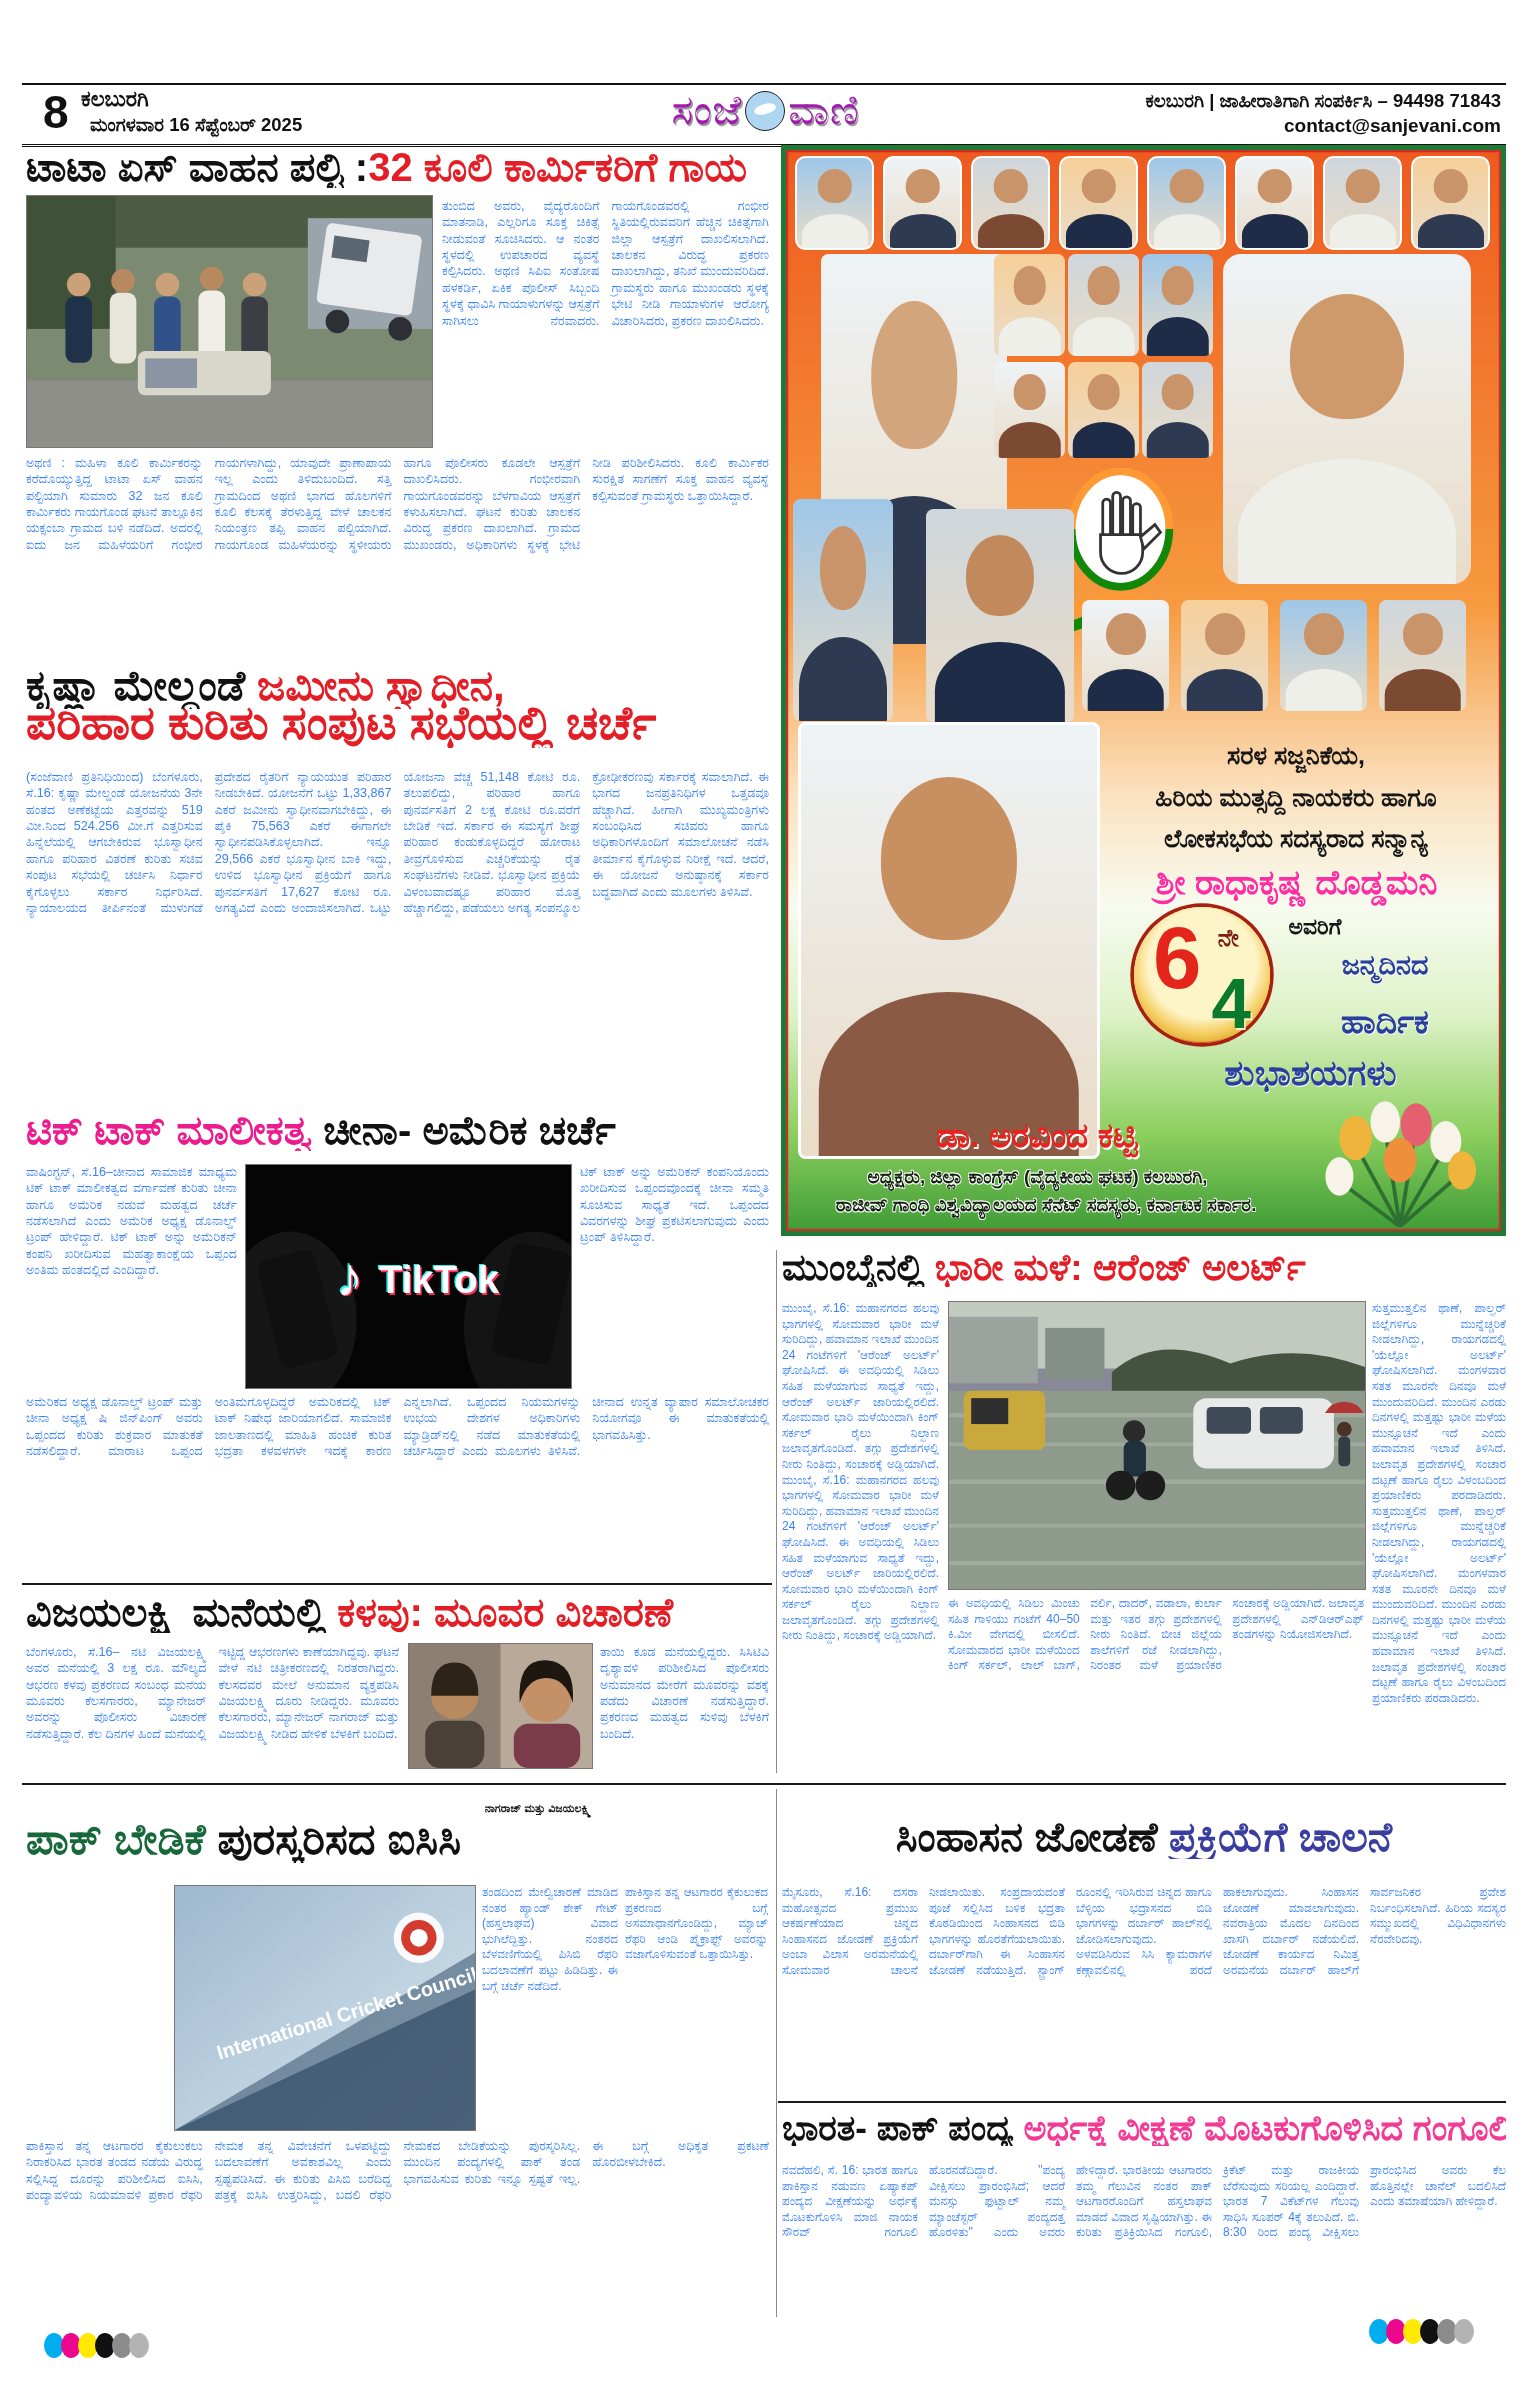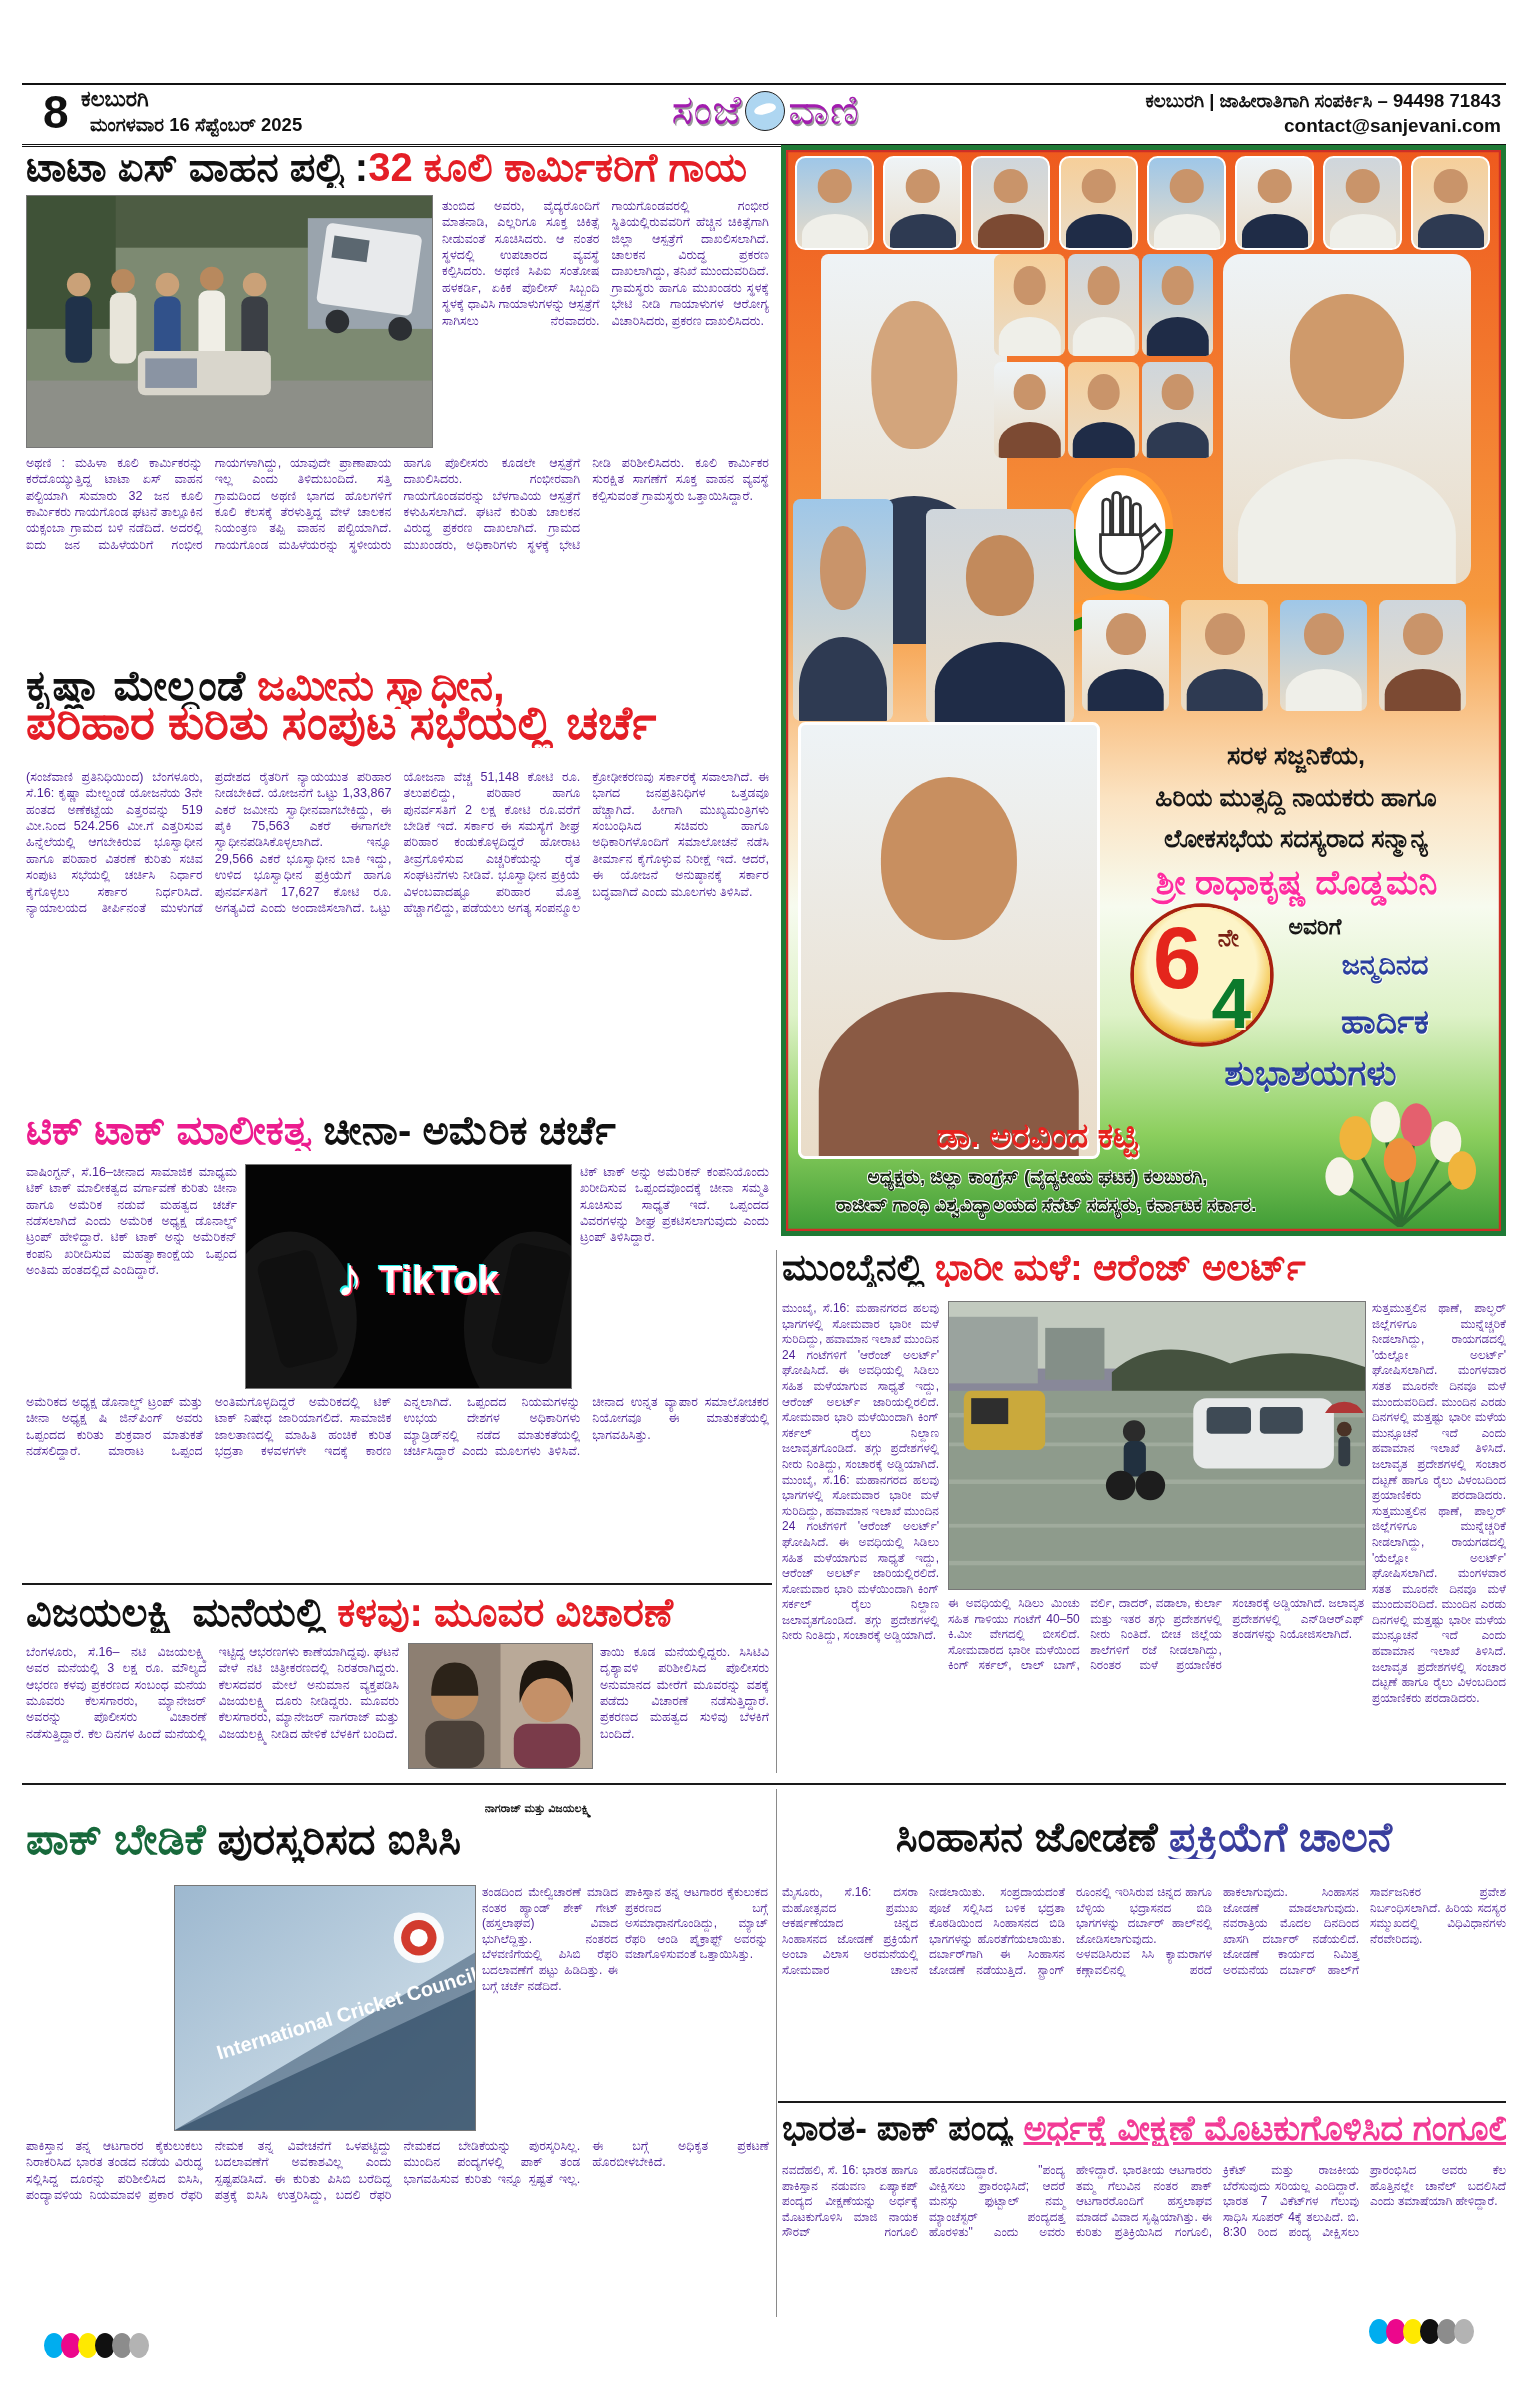--- a/index.html
+++ b/index.html
@@ -22,7 +22,7 @@
   .green{color:var(--headline-green,#17693b);} .blue{color:var(--headline-blue,#3a3e9e);}
   .magenta{color:var(--headline-magenta,#f23b96);text-decoration:underline;}
   
-  .body{font-size:12.6px;line-height:1.3;text-align:justify;color:#4c1d95;overflow:hidden;}
+  .body{font-size:12.6px;line-height:1.3;text-align:justify;color:#3b82f6;overflow:hidden;}
   .small{font-size:12px;}
   .cols2{columns:2;column-gap:12px;} .cols3{columns:3;column-gap:10.4px;}
   .cols4{columns:4;column-gap:12px;} .cols5{columns:5;column-gap:11px;}

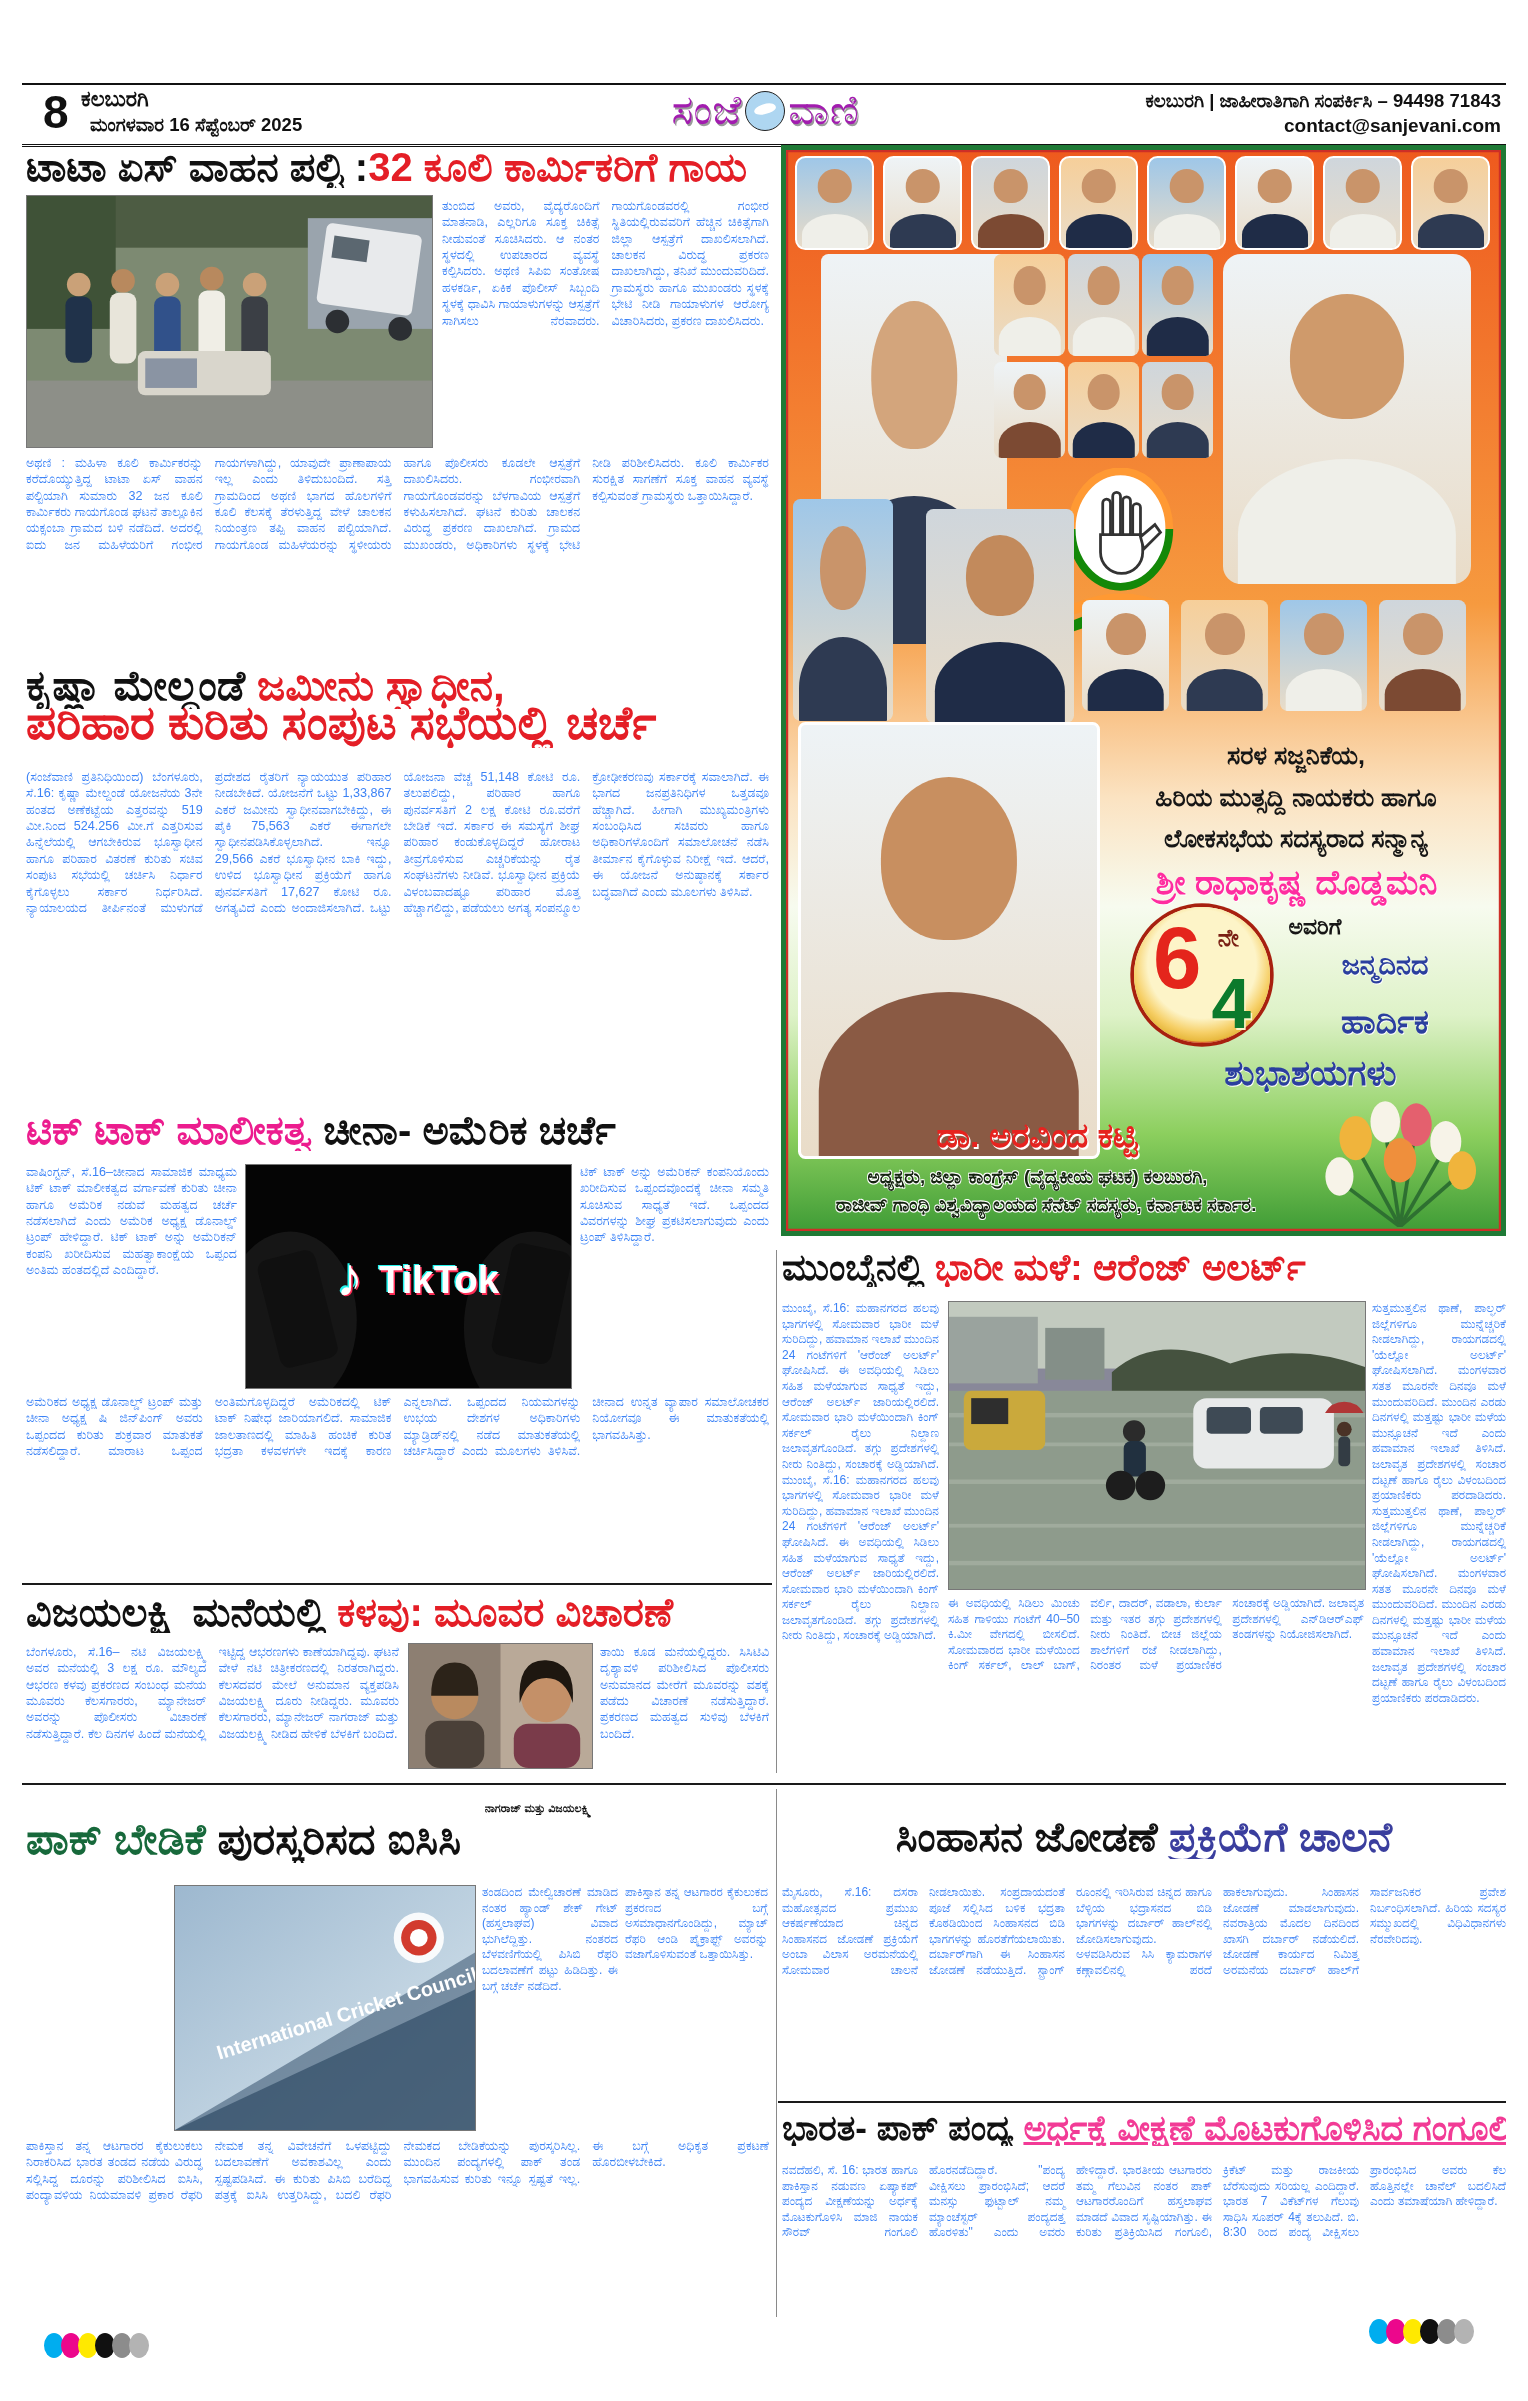--- a/index.html
+++ b/index.html
@@ -20,7 +20,7 @@
   .hl{font-weight:800;line-height:1.06;letter-spacing:0;overflow:hidden;white-space:nowrap;}
   .red{color:var(--headline-red,#e41e26);} .pink{color:var(--headline-pink,#ec1c8e);}
   .green{color:var(--headline-green,#17693b);} .blue{color:var(--headline-blue,#3a3e9e);}
-  .magenta{color:var(--headline-magenta,#f23b96);text-decoration:underline;}
+  .magenta{color:var(--headline-magenta,#f23b96);}
   
   .body{font-size:12.6px;line-height:1.3;text-align:justify;color:#3b82f6;overflow:hidden;}
   .small{font-size:12px;}

